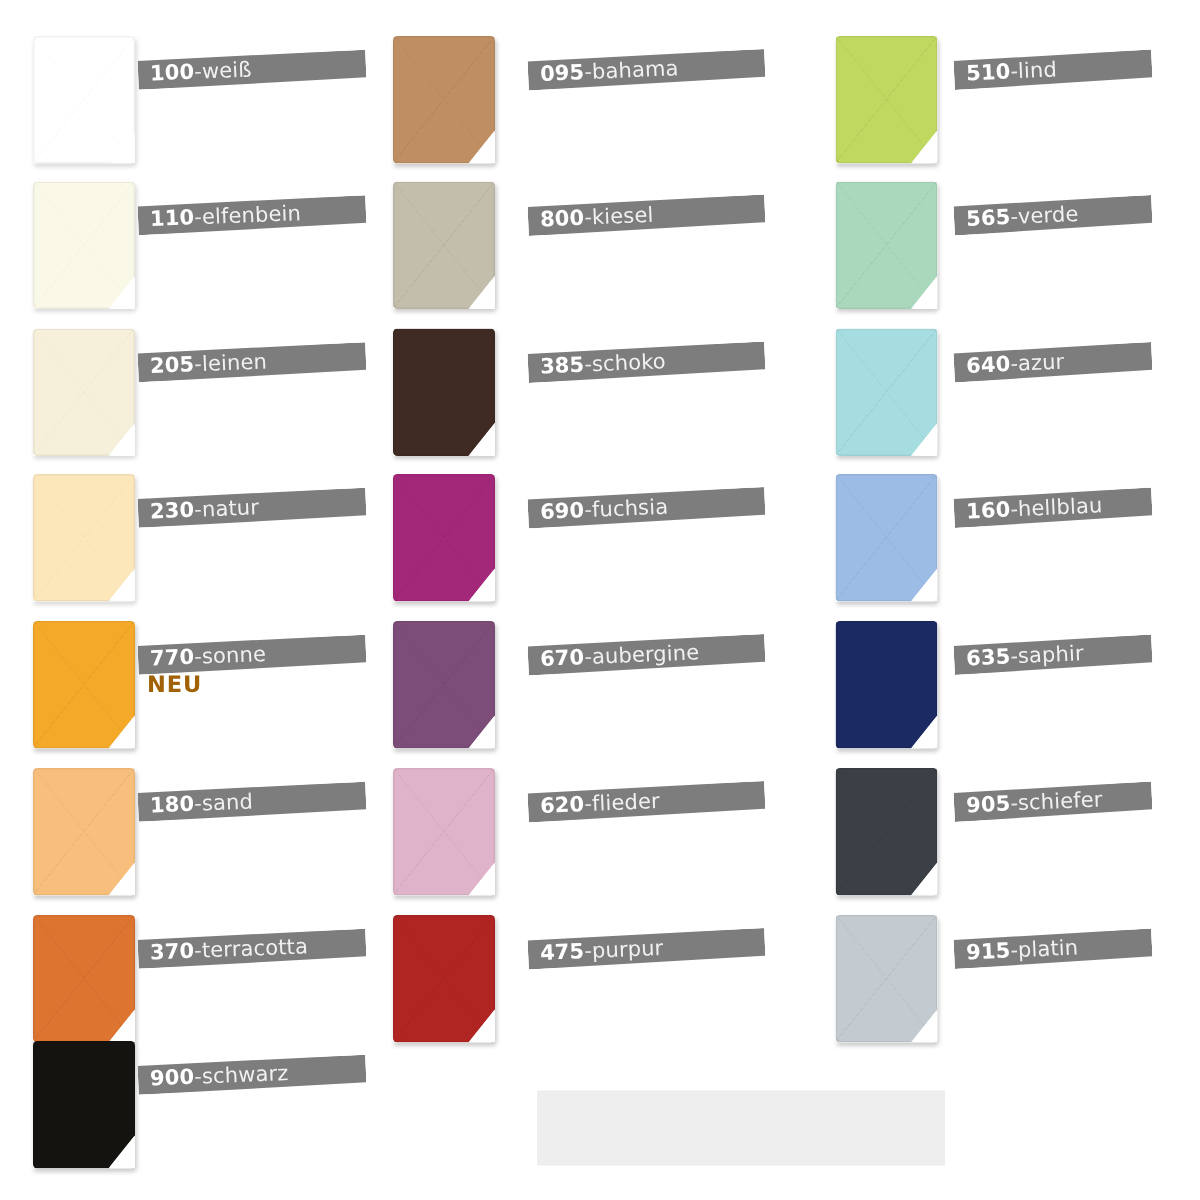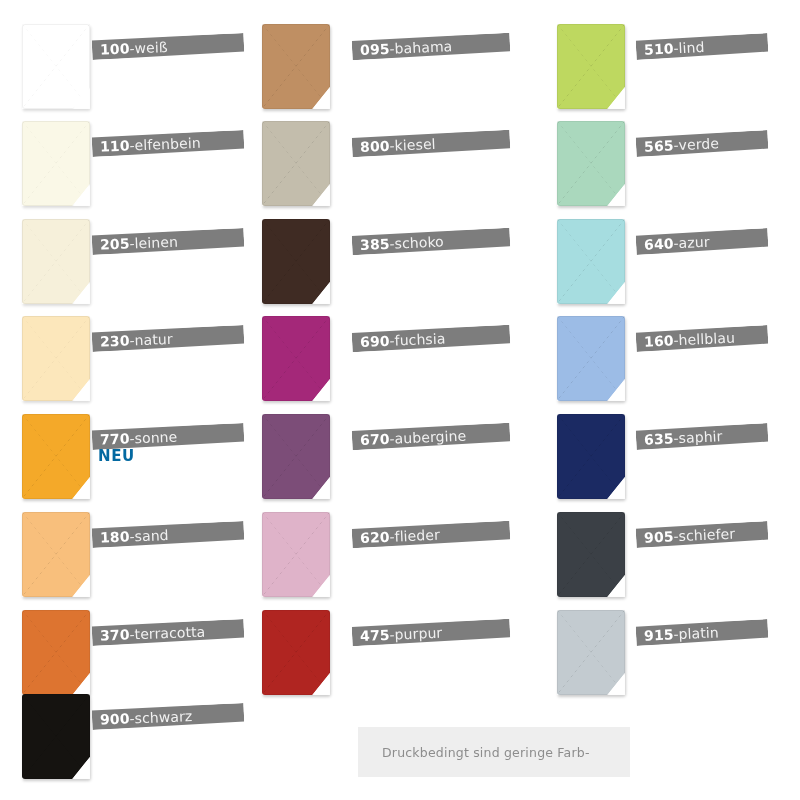--- a/index.html
+++ b/index.html
@@ -161,7 +161,7 @@
       <span class="dash">-</span>
       <span class="cname">sonne</span>
     </div>
-    <div class="neu" style="left: 98px; top: 447px; color: #0369a1;">NEU</div>
+    <div class="neu" style="left: 98px; top: 447px; color: #a16207;">NEU</div>
     <div class="swatch-cell" style="left: 22px; top: 512px;">
       <div class="swatch">
         <div class="paper" style="background: rgb(248, 191, 124);"></div>

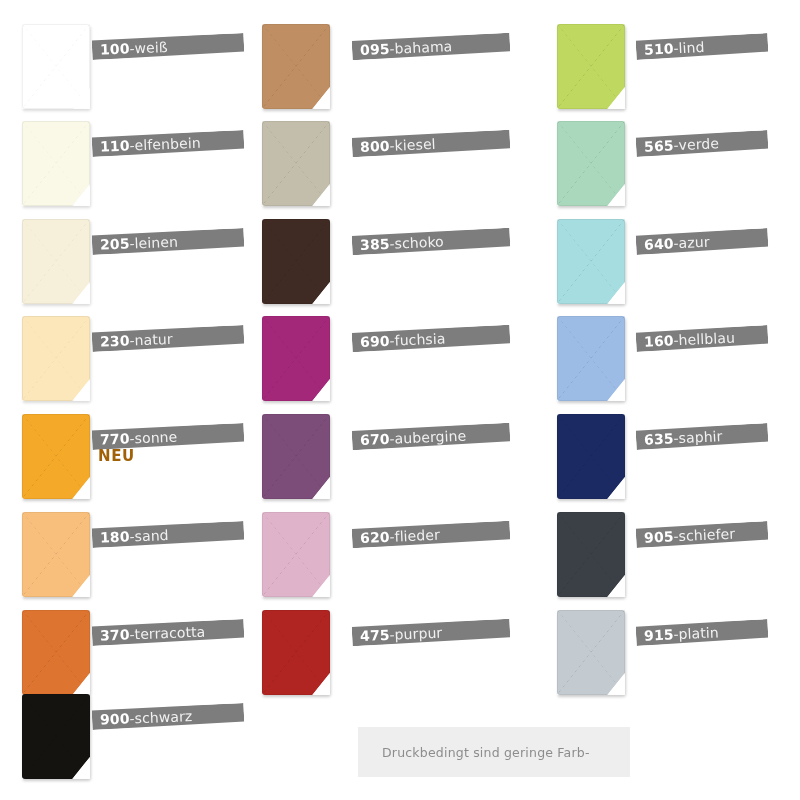--- a/index.html
+++ b/index.html
@@ -386,7 +386,6 @@
   </div>
 
 <div id="disclaimer">
-  <span>Druckbedingt sind geringe Farb-</span>
 </div>
 
 </body></html>

